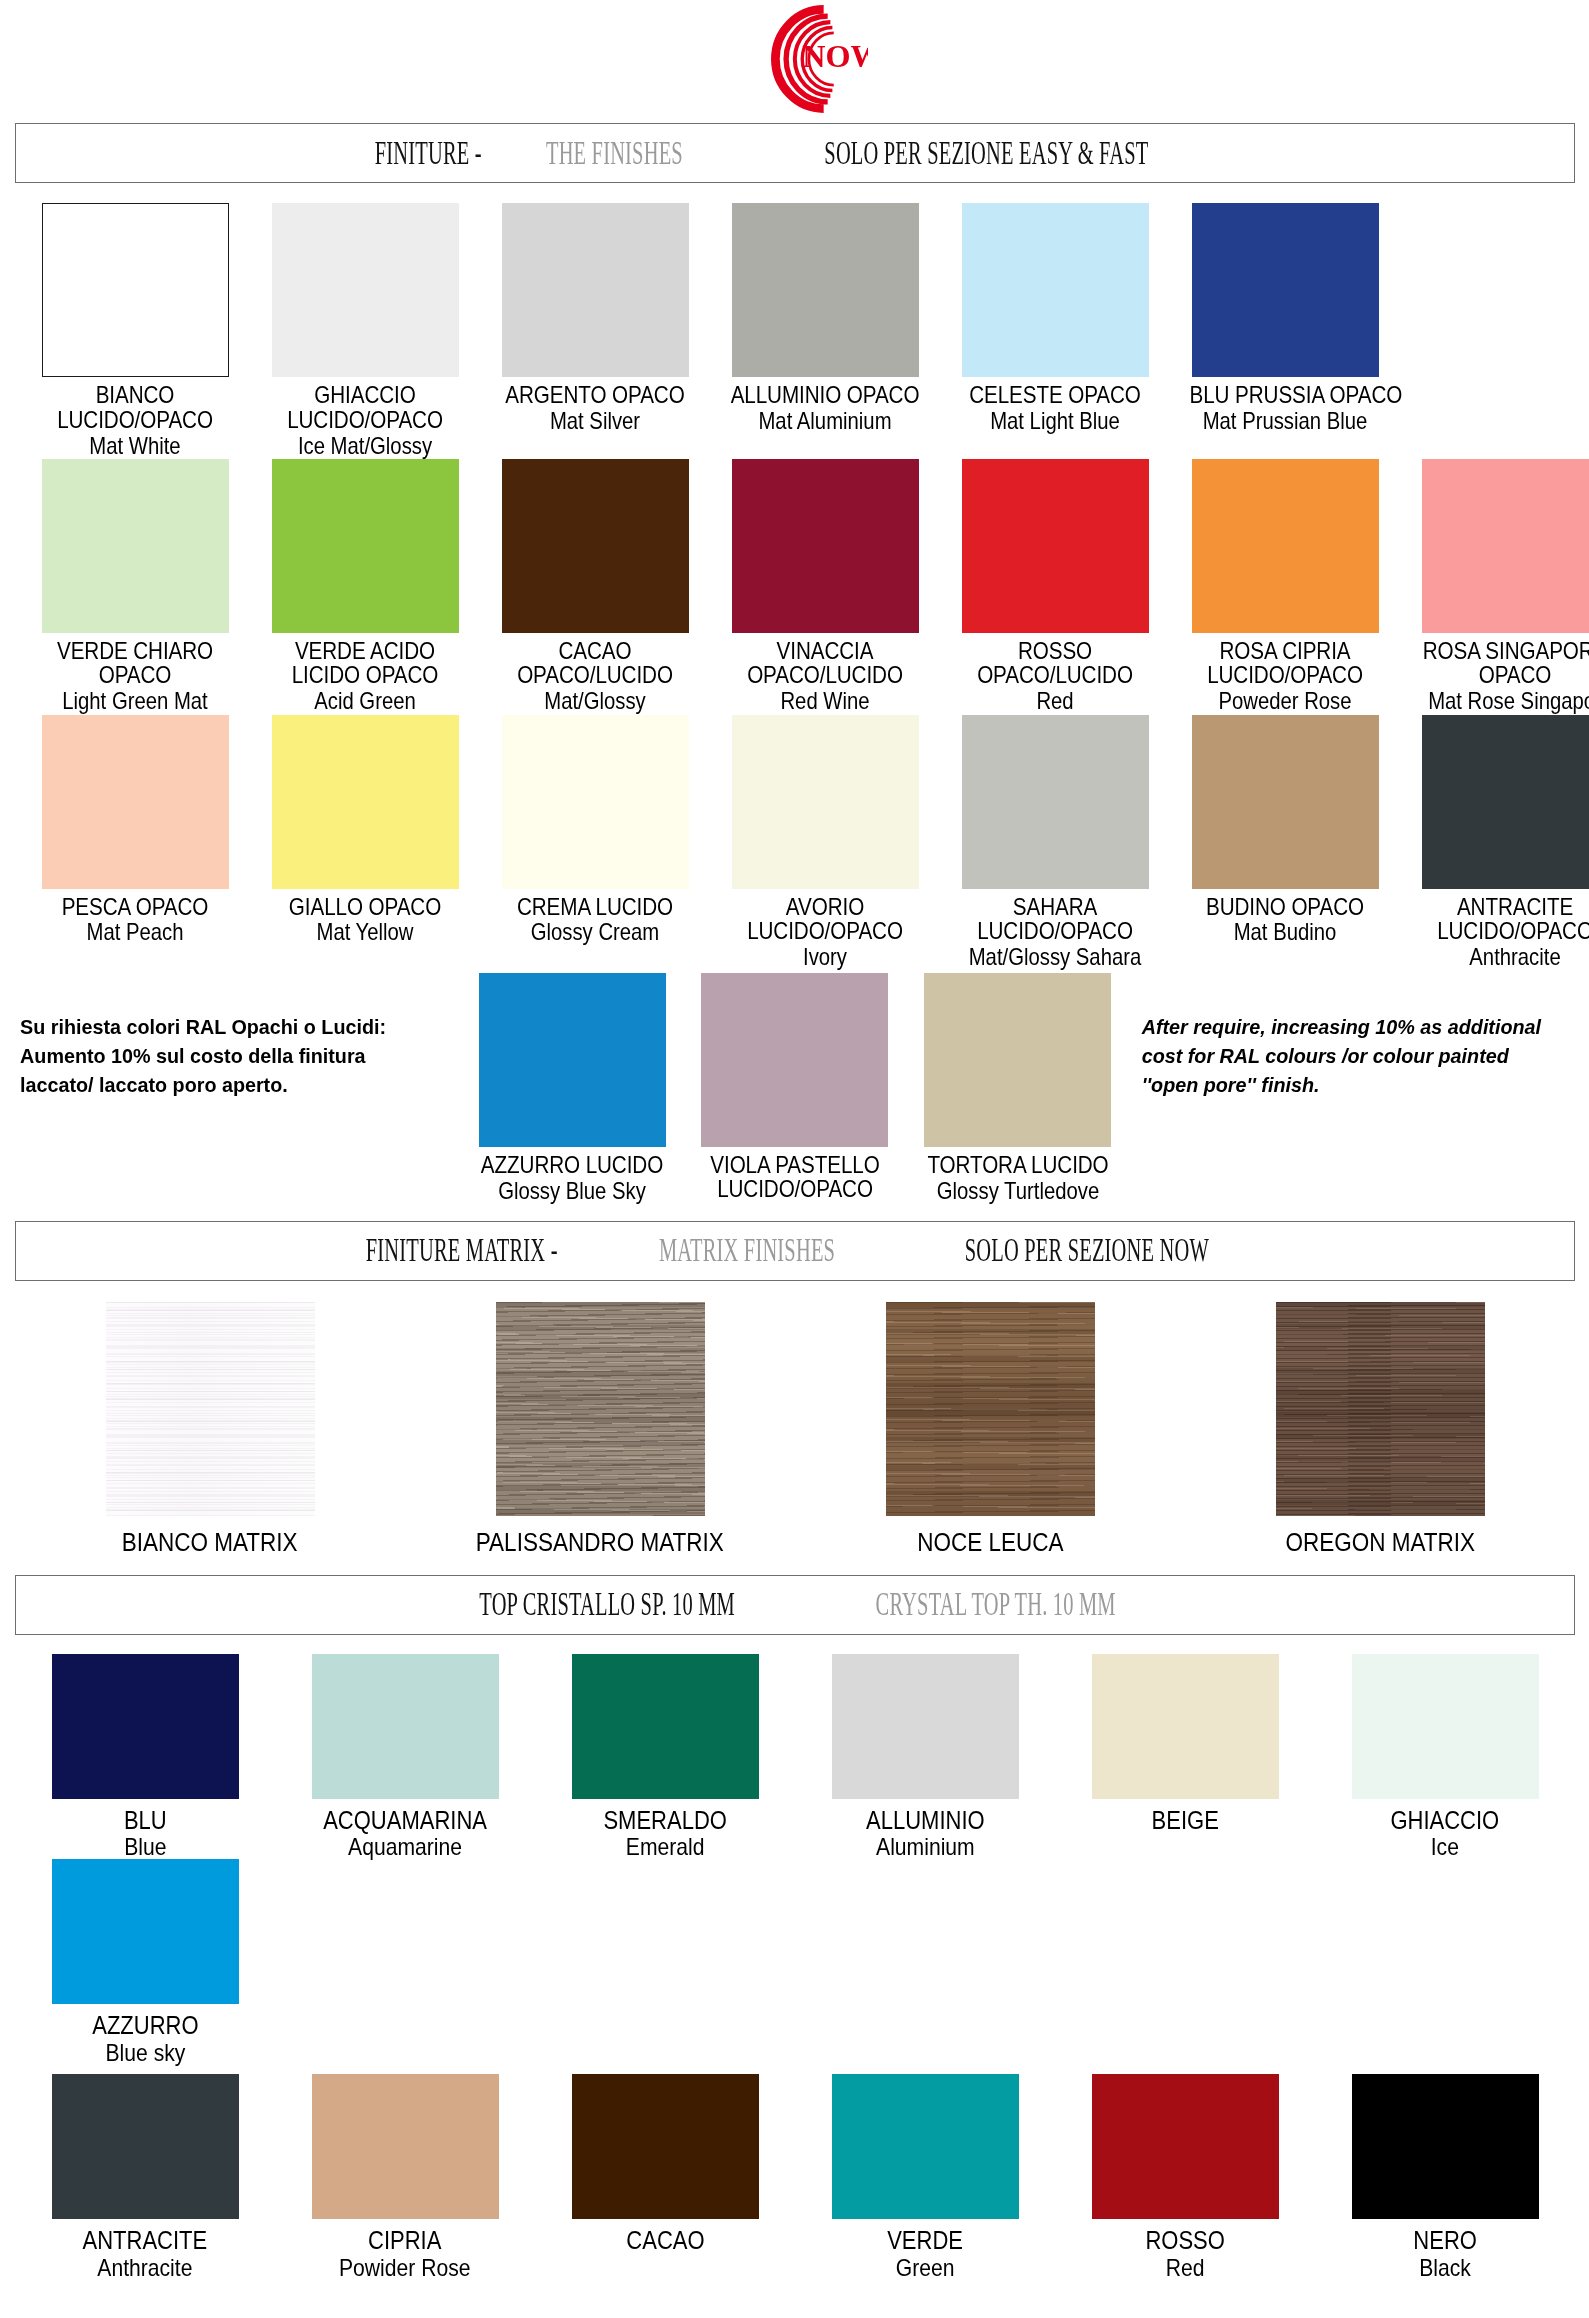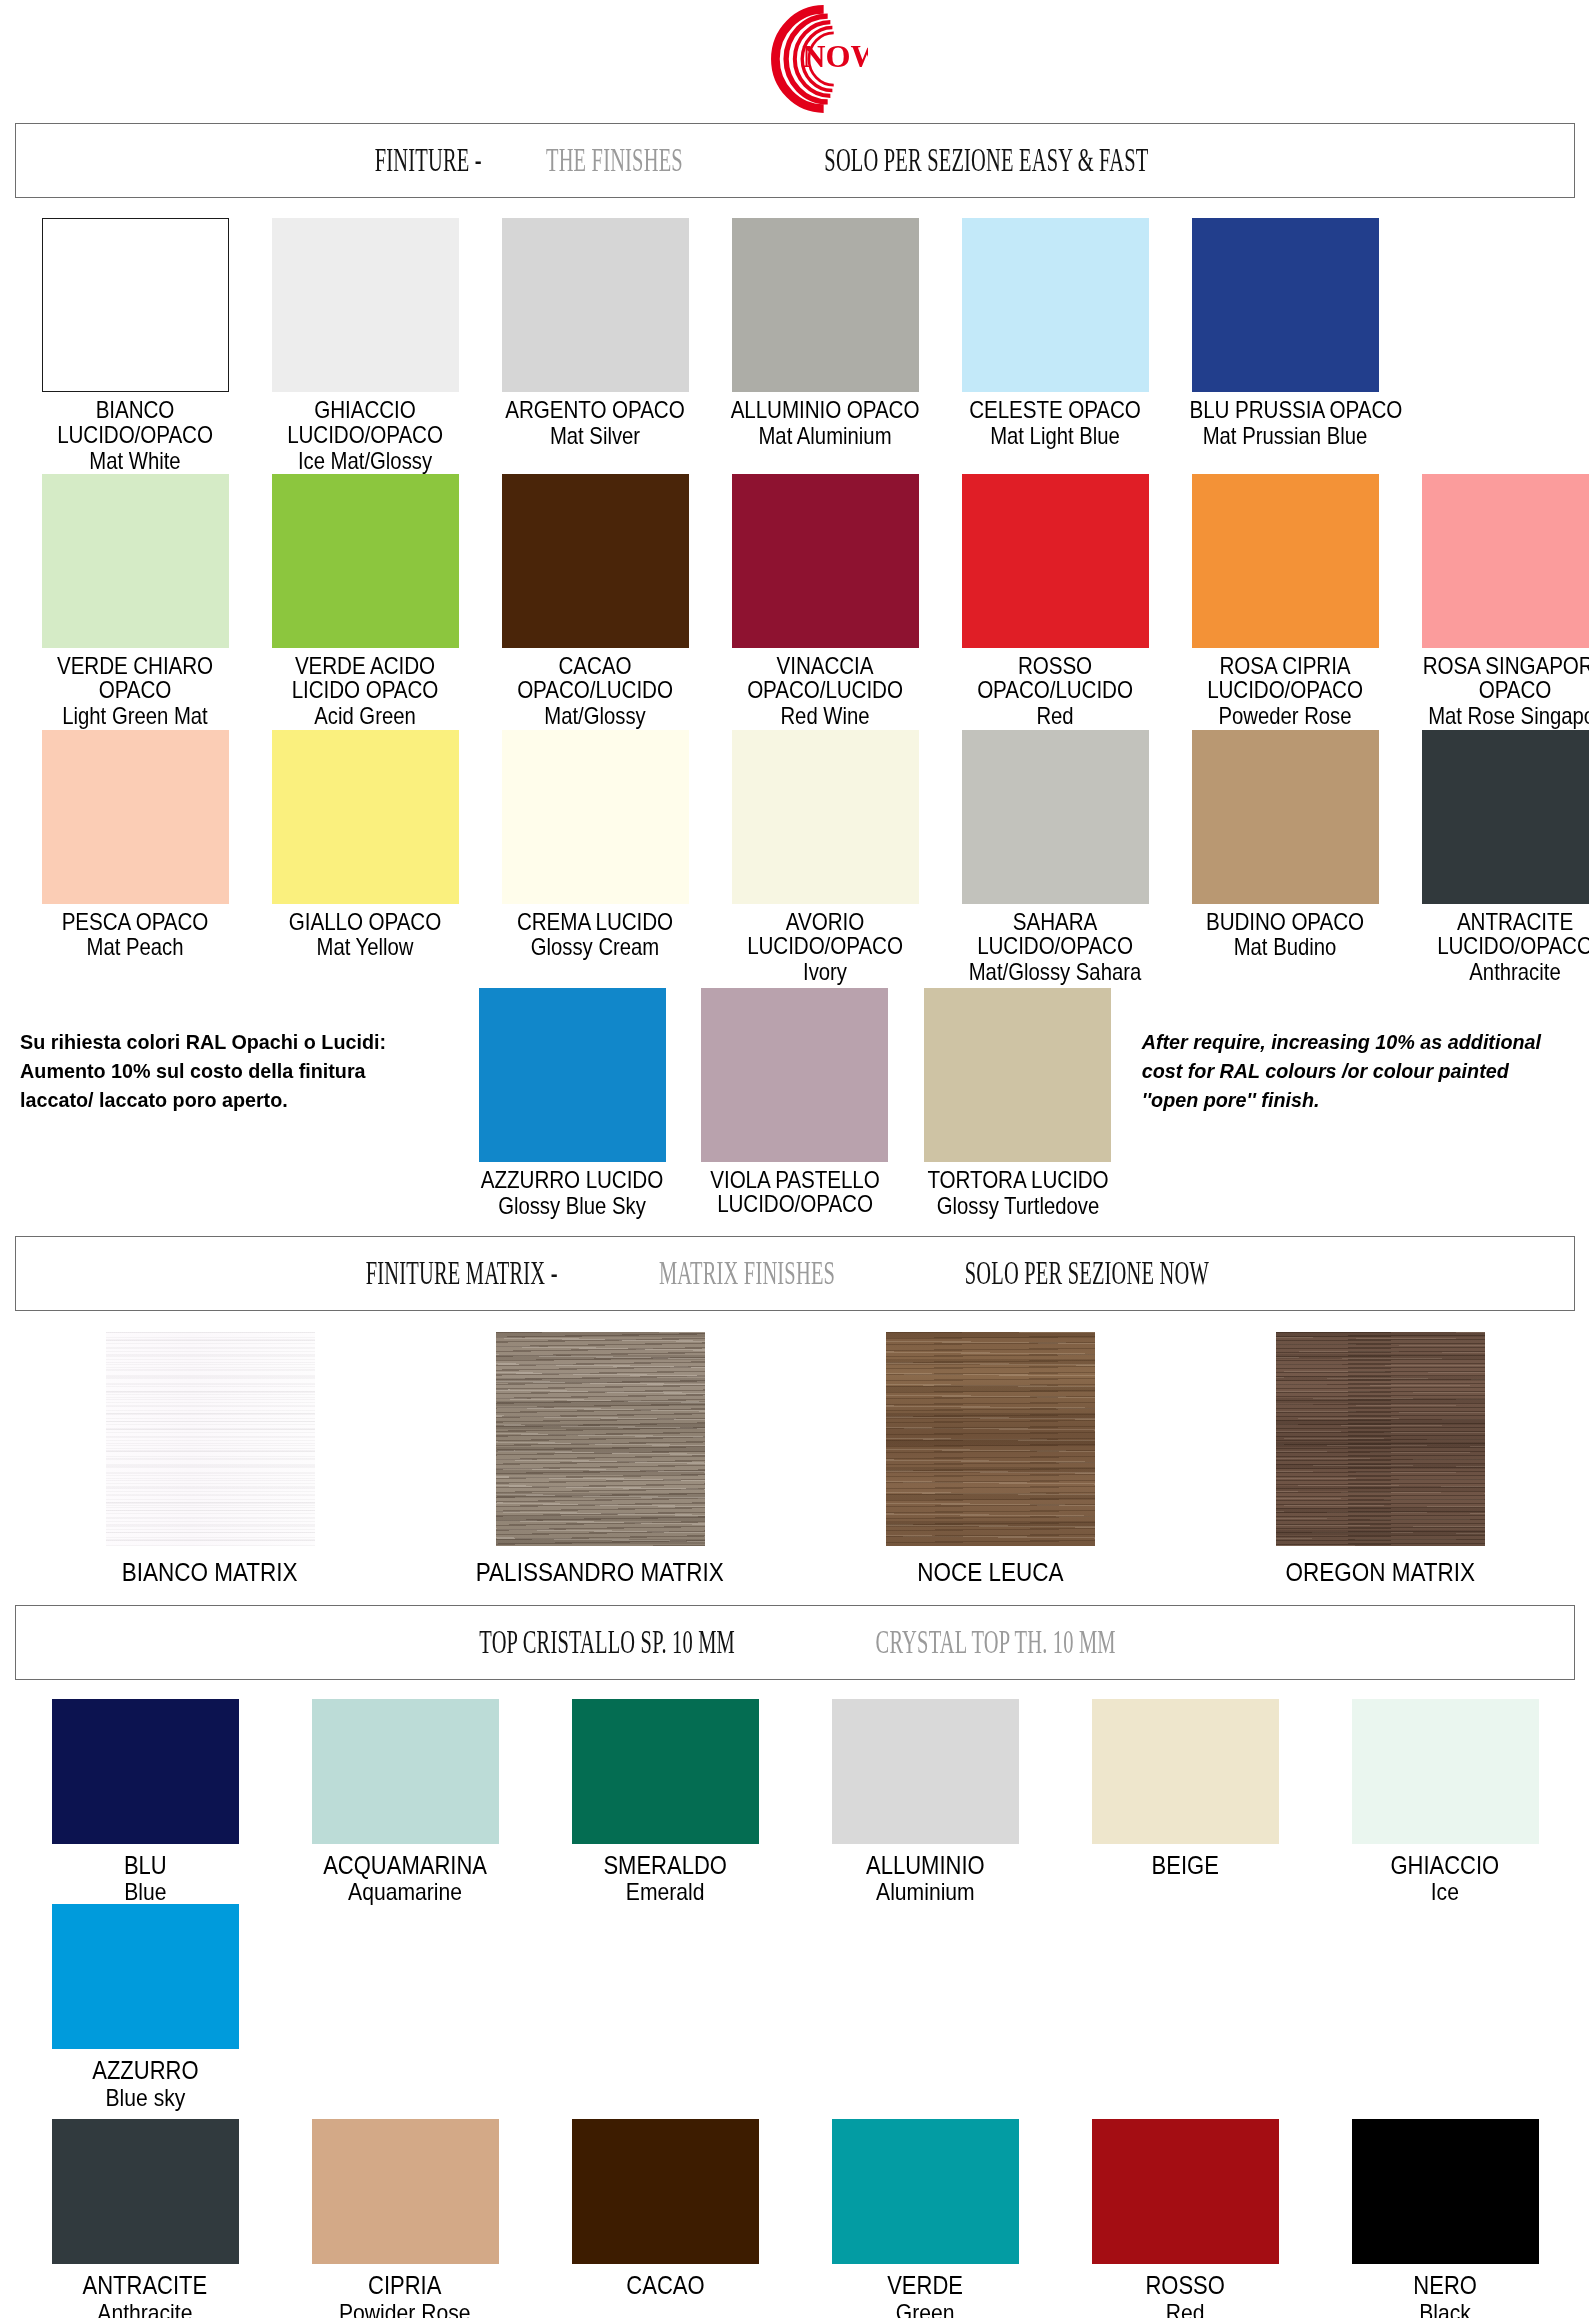--- a/index.html
+++ b/index.html
@@ -27,7 +27,7 @@
   .section-bar {
     margin: 12px 15px;
     border: 1.3px solid #6e6e6e;
-    height: 75px;
+    height: 60px;
     display: flex;
     align-items: center;
     justify-content: center;

